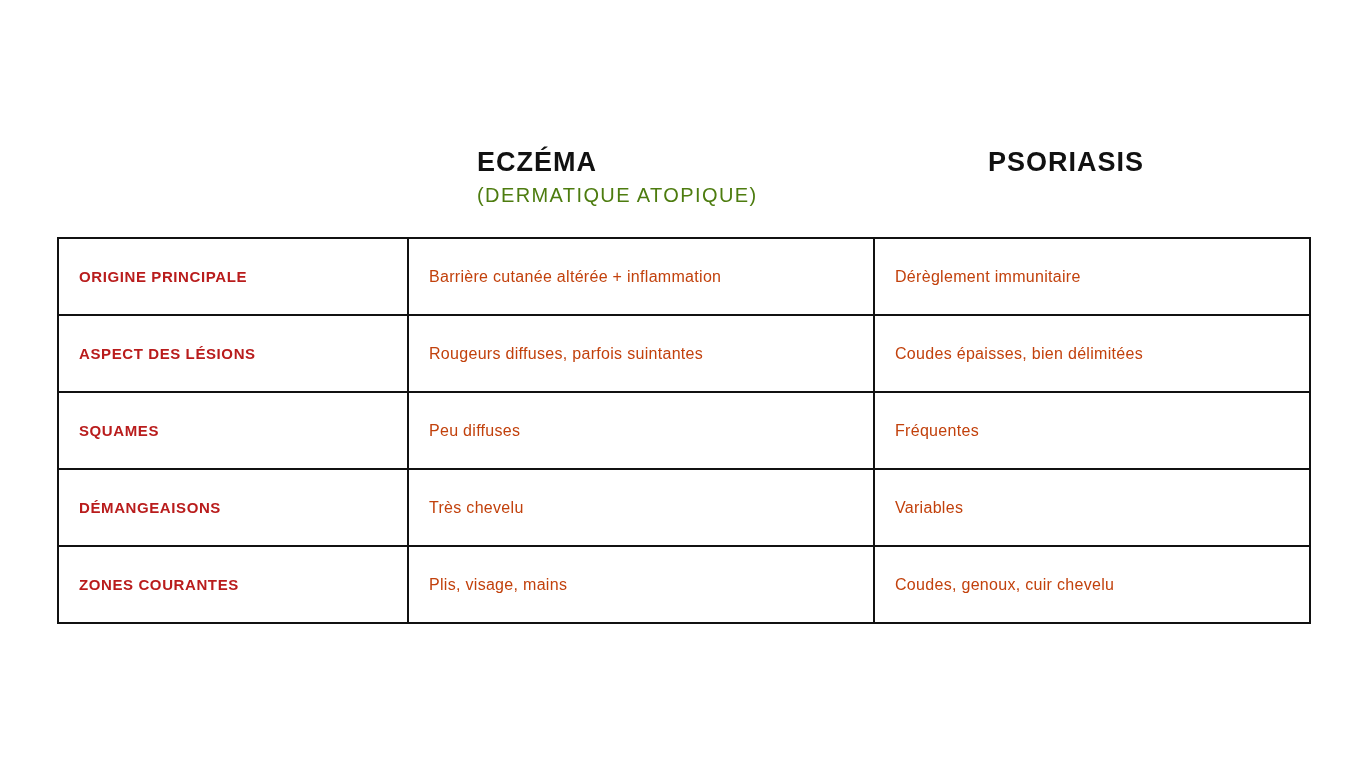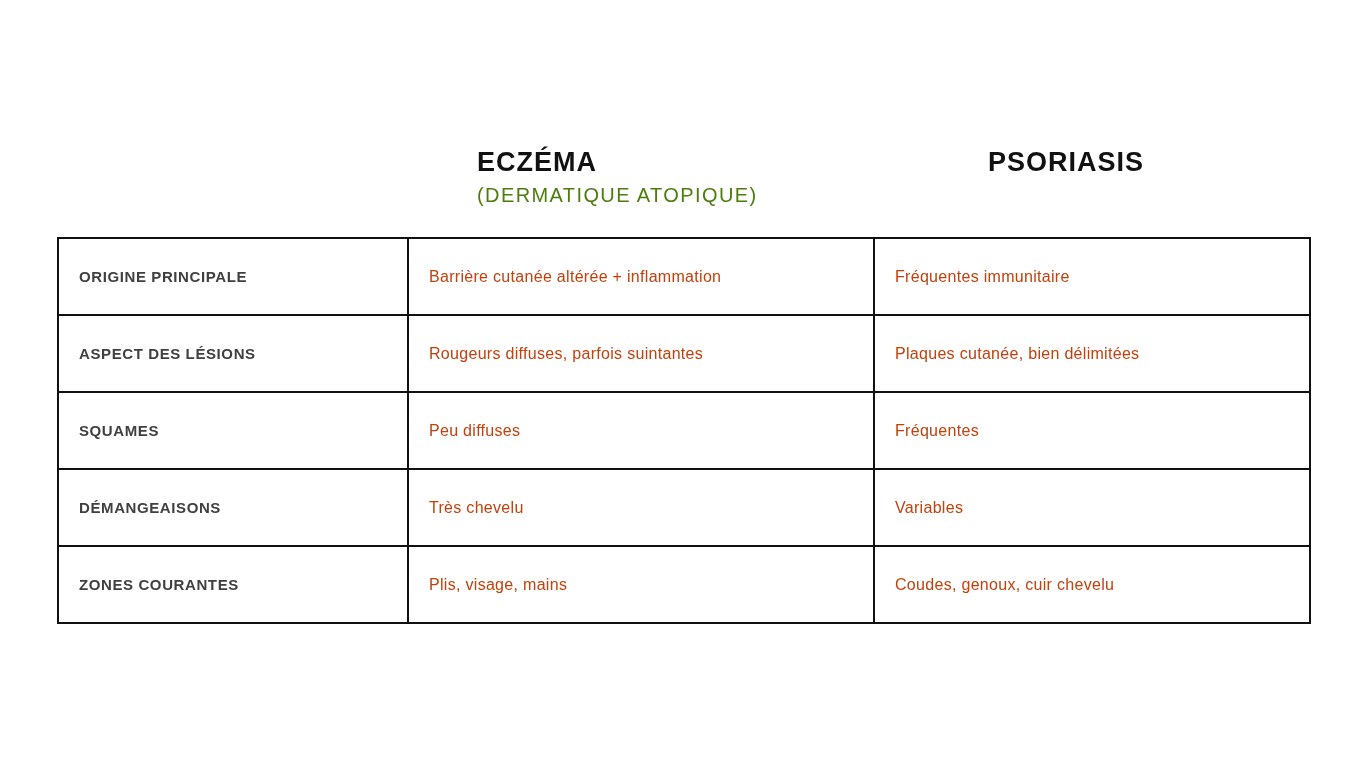--- a/index.html
+++ b/index.html
@@ -72,7 +72,7 @@
     font-size: 15px;
     font-weight: bold;
     letter-spacing: 0.6px;
-    color: #404040;
+    color: #b91c1c;
     text-transform: uppercase;
   }
   td.cell-value {

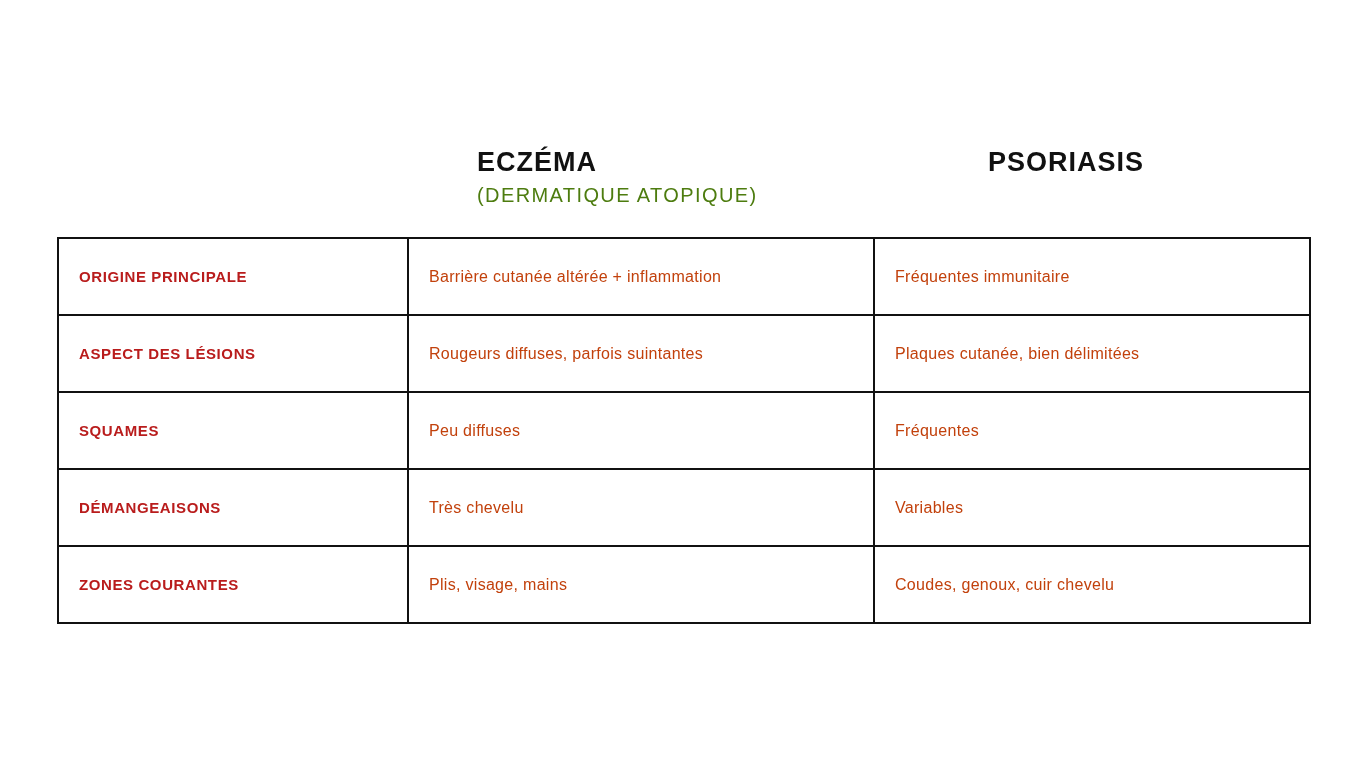--- a/index.html
+++ b/index.html
@@ -106,7 +106,7 @@
       <tr>
         <td class="row-label">ORIGINE PRINCIPALE</td>
         <td class="cell-value">Barrière cutanée altérée + inflammation</td>
-        <td class="cell-value">Fréquentes immunitaire</td>
+        <td class="cell-value">Dérèglement immunitaire</td>
       </tr>
       <tr>
         <td class="row-label">ASPECT DES LÉSIONS</td>

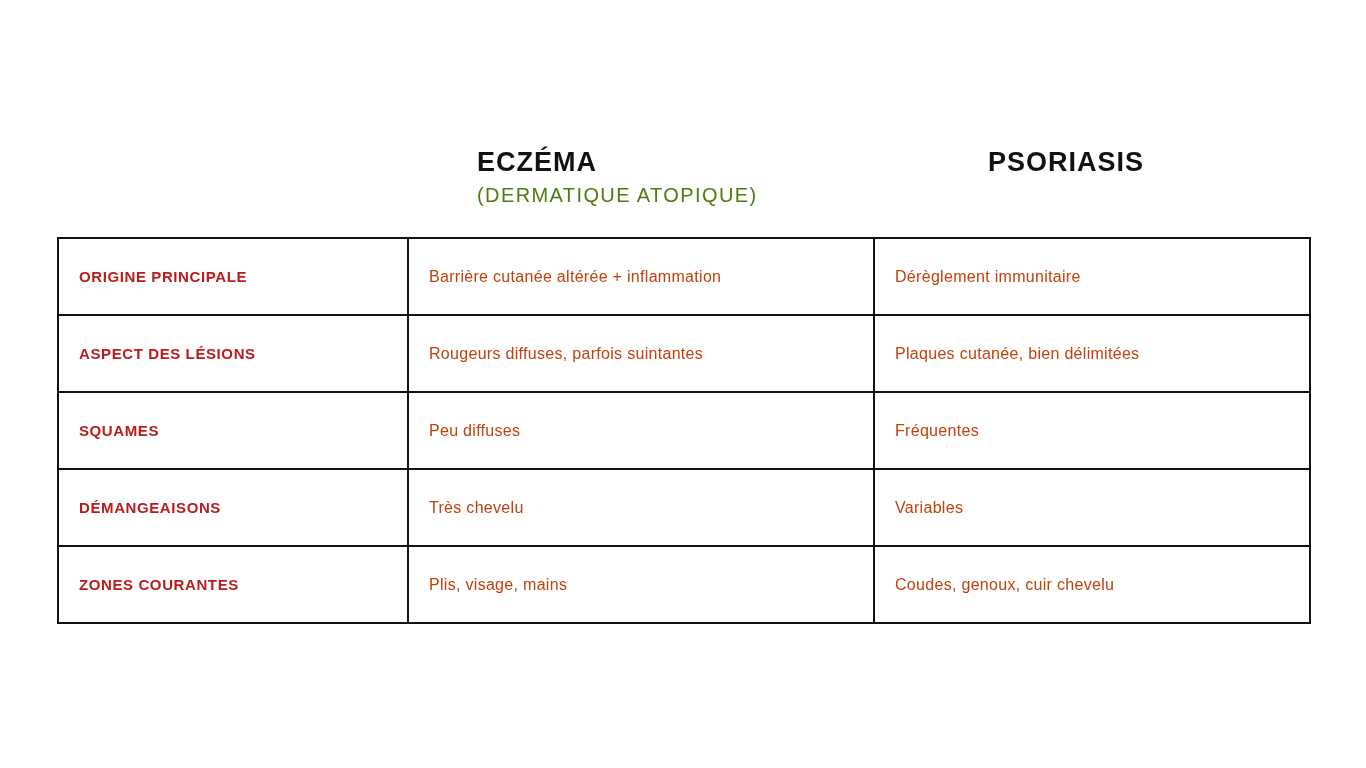--- a/index.html
+++ b/index.html
@@ -111,7 +111,7 @@
       <tr>
         <td class="row-label">ASPECT DES LÉSIONS</td>
         <td class="cell-value">Rougeurs diffuses, parfois suintantes</td>
-        <td class="cell-value">Plaques cutanée, bien délimitées</td>
+        <td class="cell-value">Coudes épaisses, bien délimitées</td>
       </tr>
       <tr>
         <td class="row-label">SQUAMES</td>

